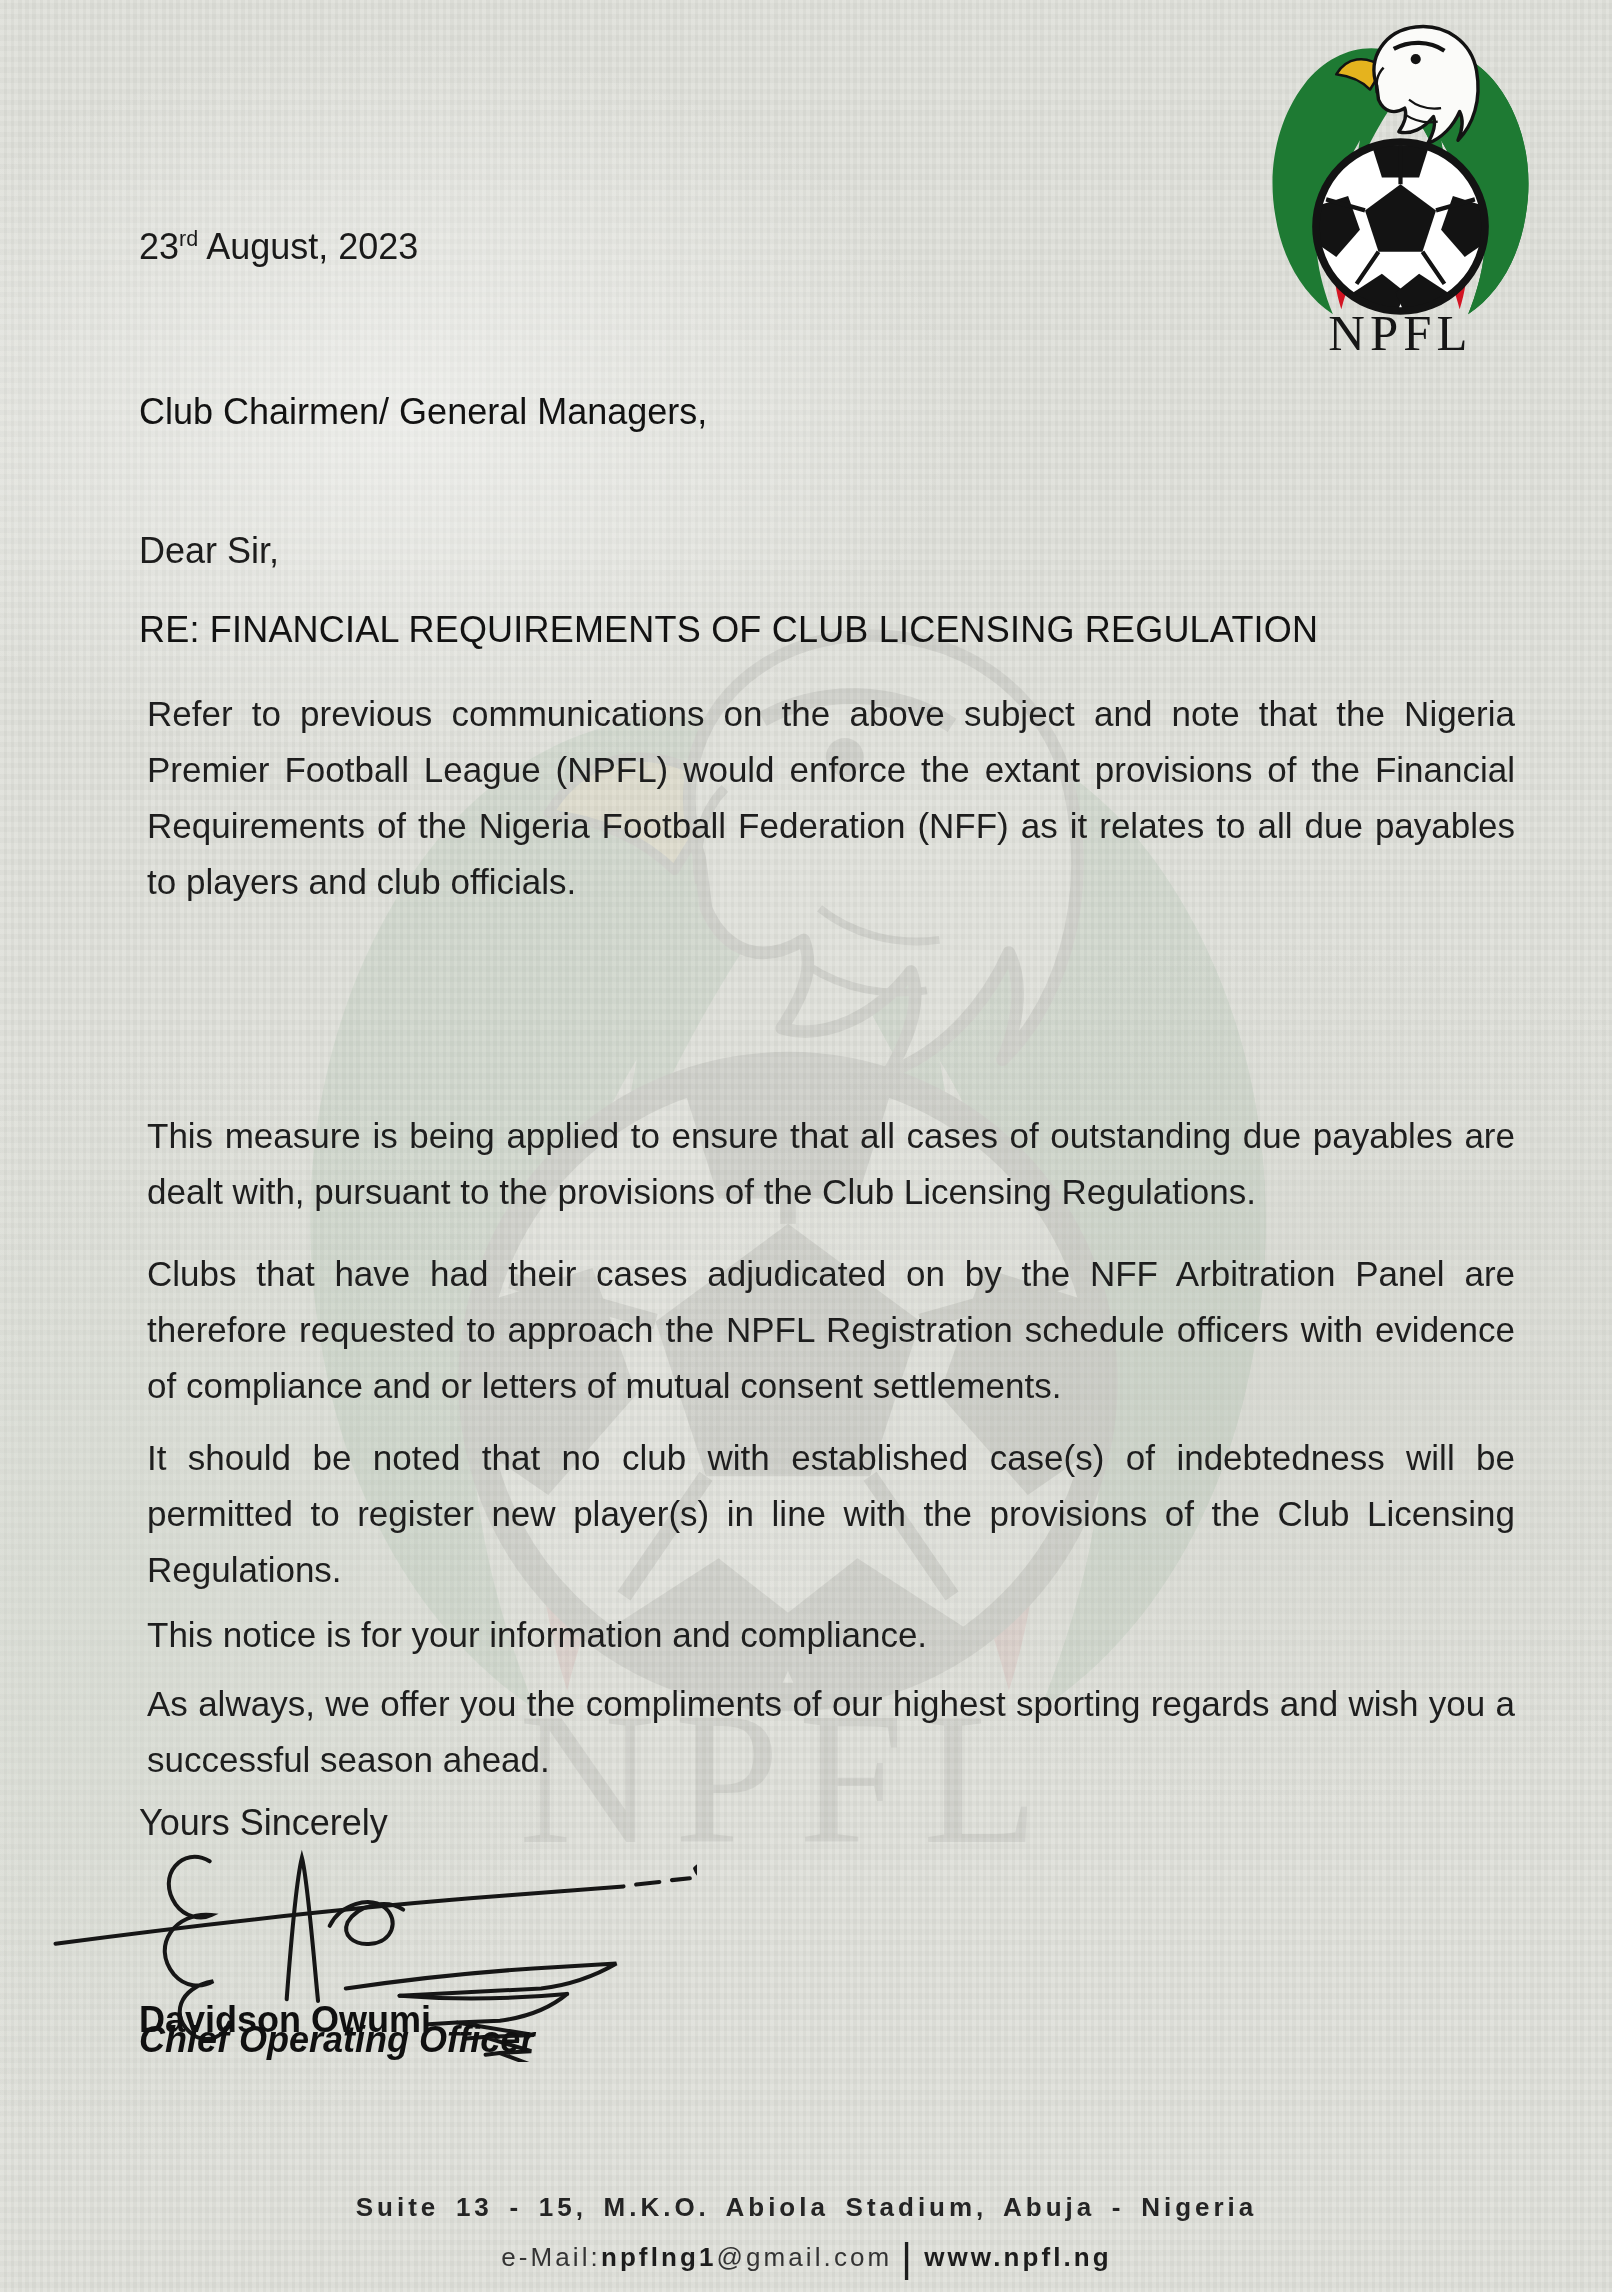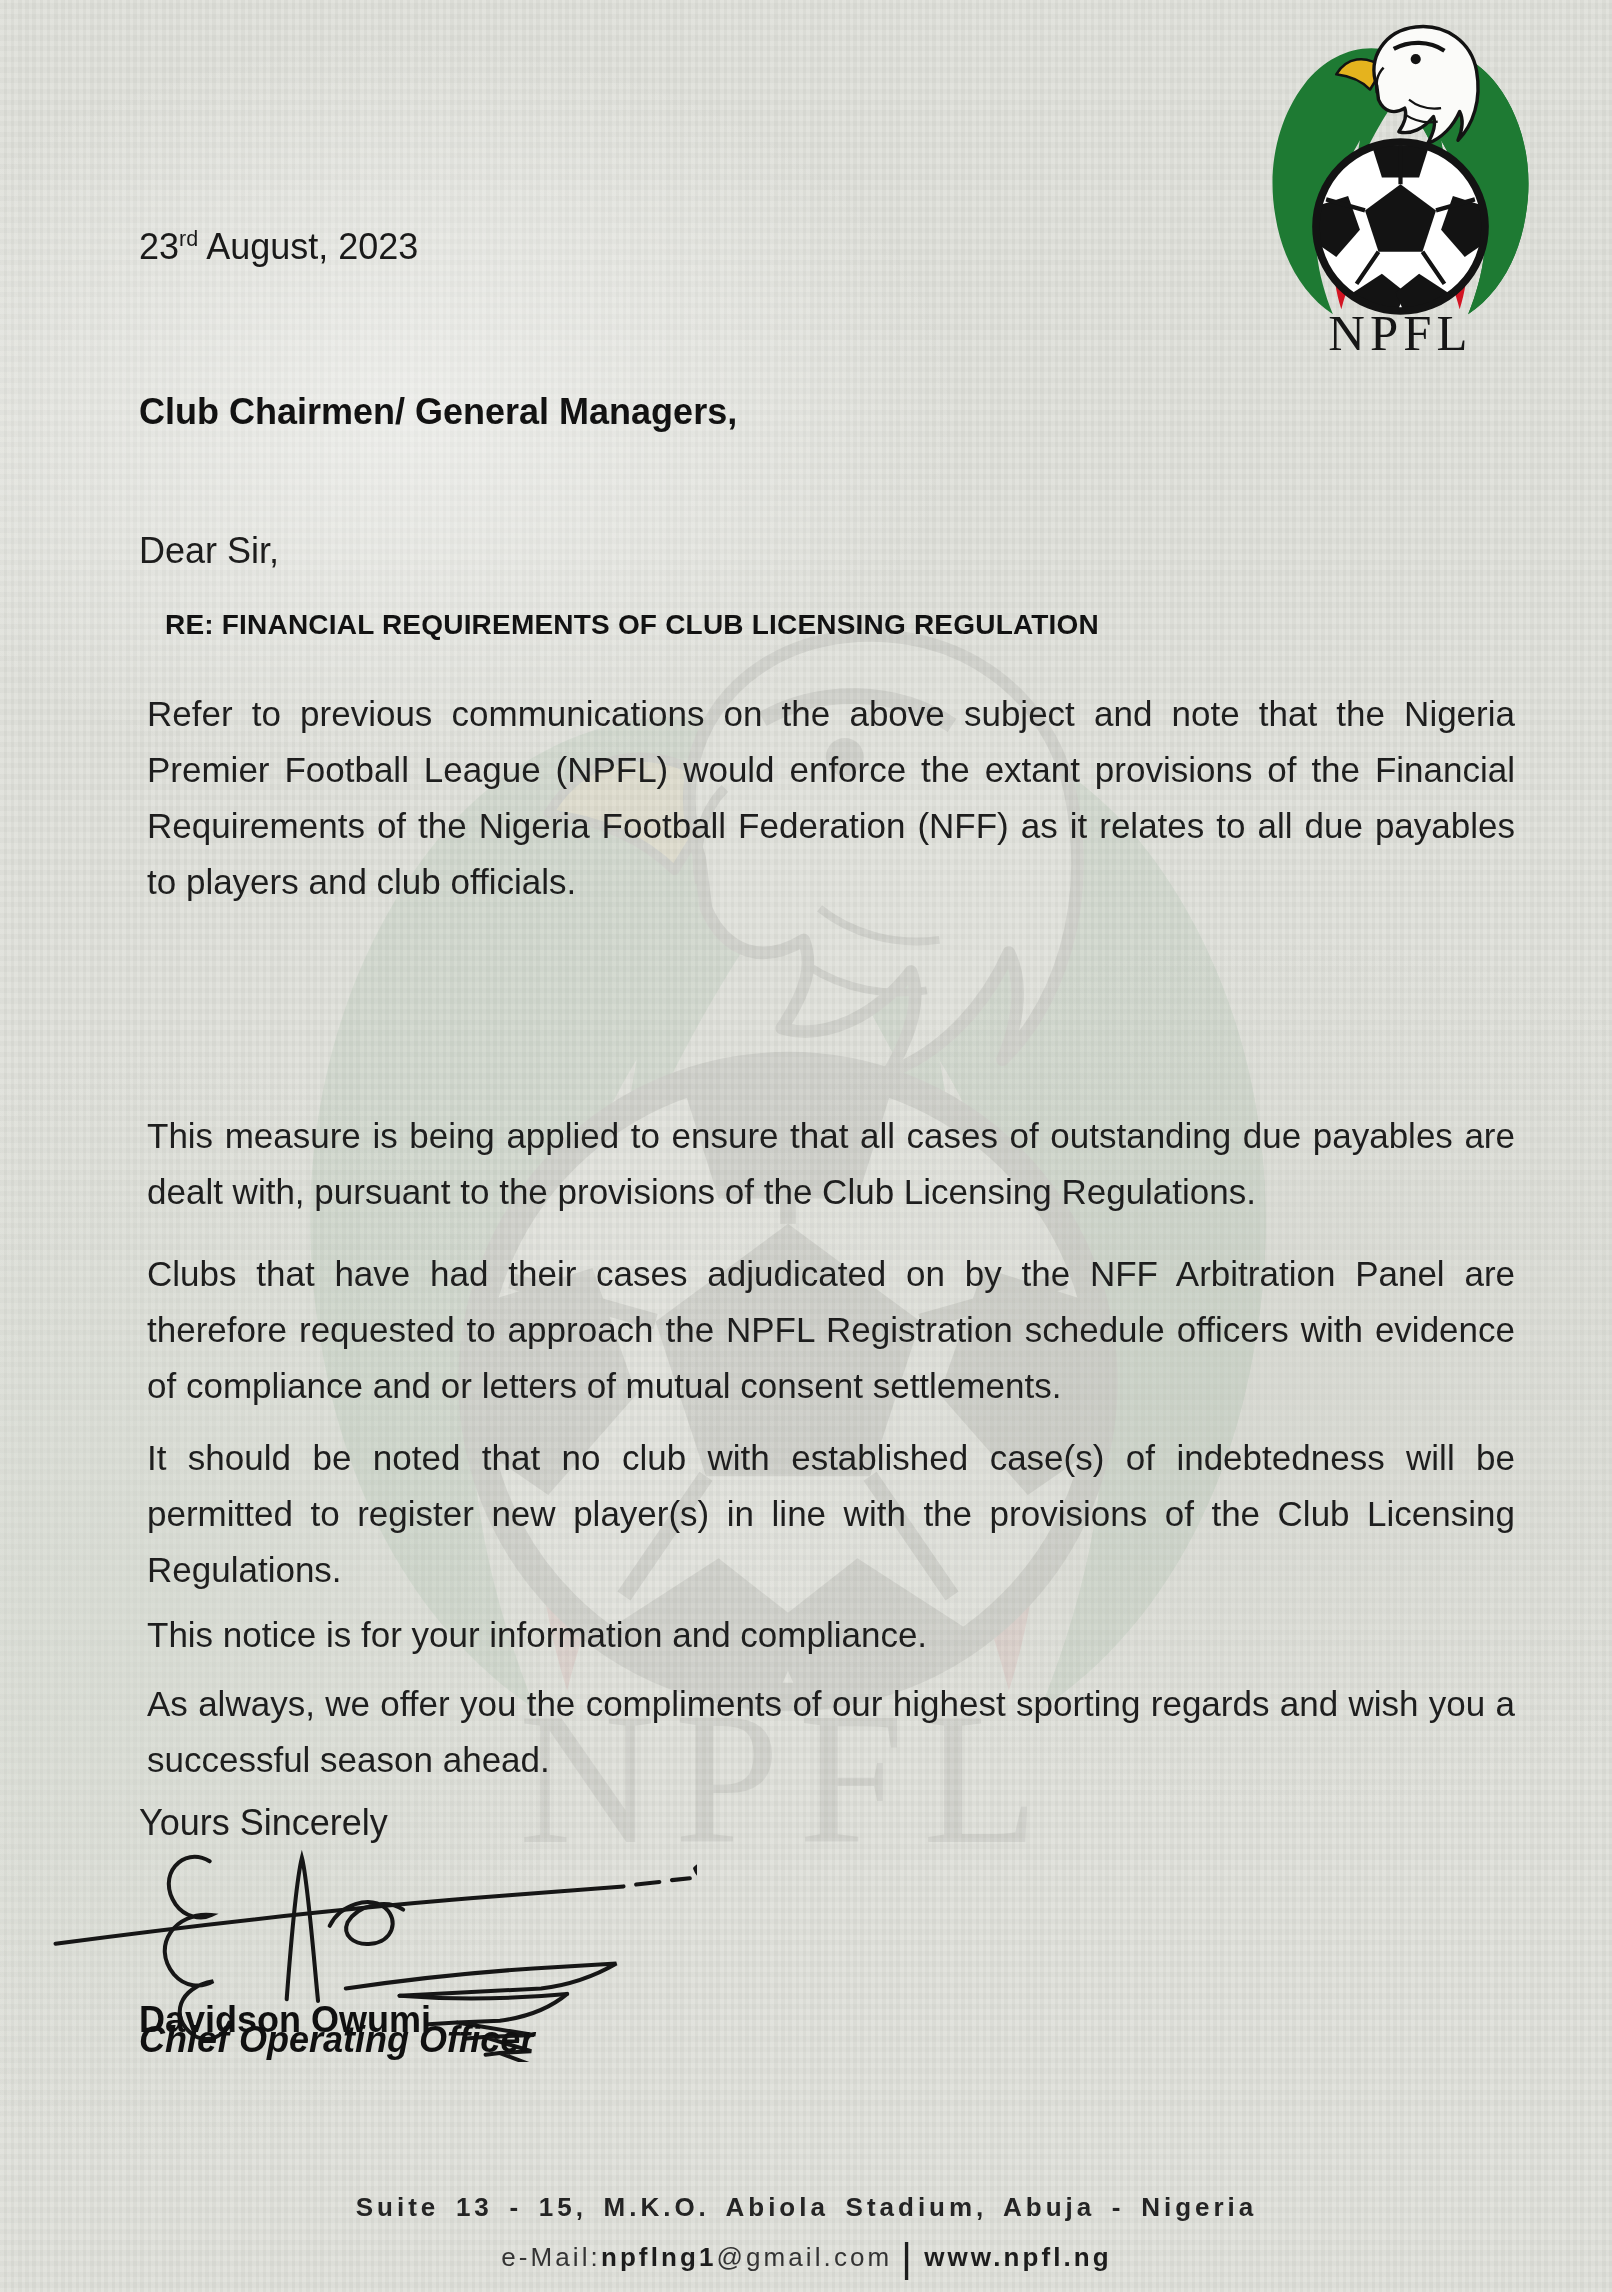--- a/index.html
+++ b/index.html
@@ -19,7 +19,7 @@
   .abs { position:absolute; }
   .para { position:absolute; left:139px; width:1368px; text-align:justify; margin:8px;
           font-size:35px; line-height:56px; color:#1e1e1e; }
-  .bold { font-weight:bold; color:#121212; }
+  .bold { font-weight:normal; color:#121212; }
   .date-line { left:139px; top:226px; font-size:36px; color:#1a1a1a; }
   .date-line sup { font-size:21.5px; vertical-align:super; line-height:0; }
   .recipient1 { left:139px; top:391px; font-size:36px; }

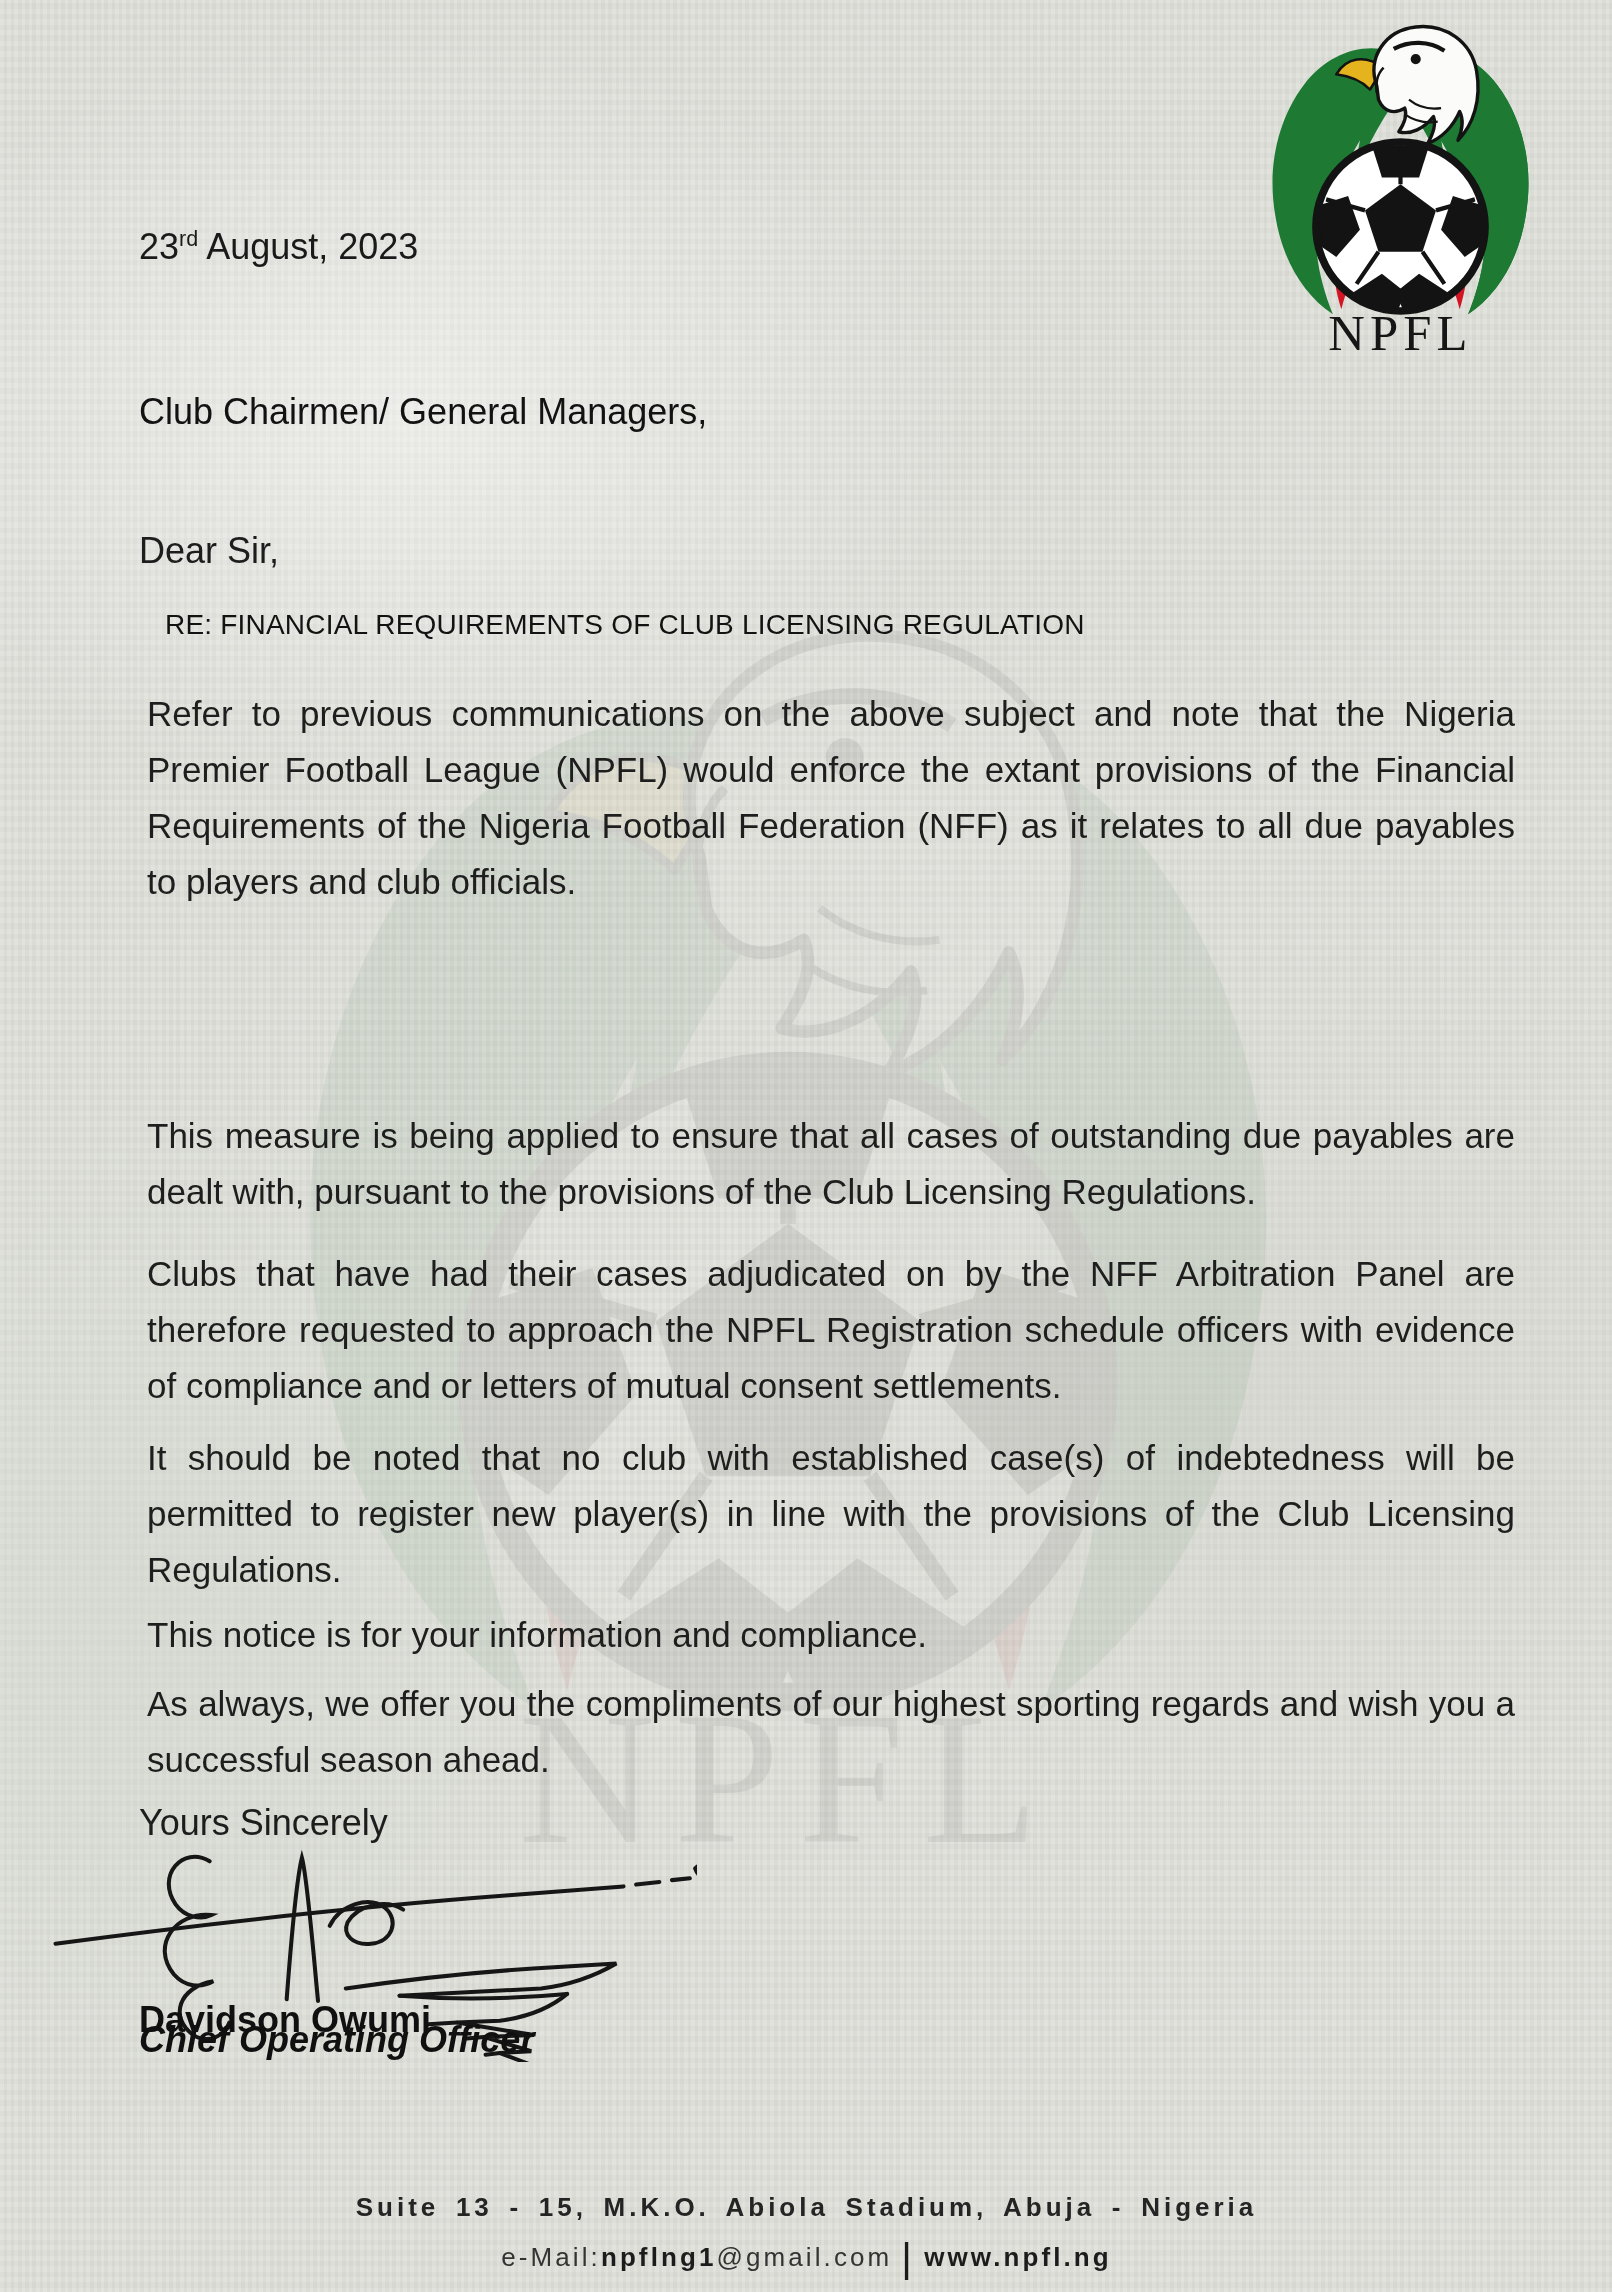--- a/index.html
+++ b/index.html
@@ -25,7 +25,7 @@
   .recipient1 { left:139px; top:391px; font-size:36px; }
   .recipient2 { left:139px; top:459px; font-size:36px; }
   .salutation { left:139px; top:530px; font-size:36px; }
-  .subject    { left:139px; top:609px; font-size:28px; letter-spacing:0.2px;margin-left:26px; }
+  .subject    { left:139px; top:609px; font-size:36px; letter-spacing:0.2px; }
   .closing    { left:139px; top:1802px; font-size:36px; }
   .signer-name  { left:139px; top:1967px; font-size:36px; font-weight:bold; color:#101010;margin-top:32px; }
   .signer-title { left:139px; top:2019px; font-size:36px; font-weight:bold; font-style:italic; color:#101010; }

